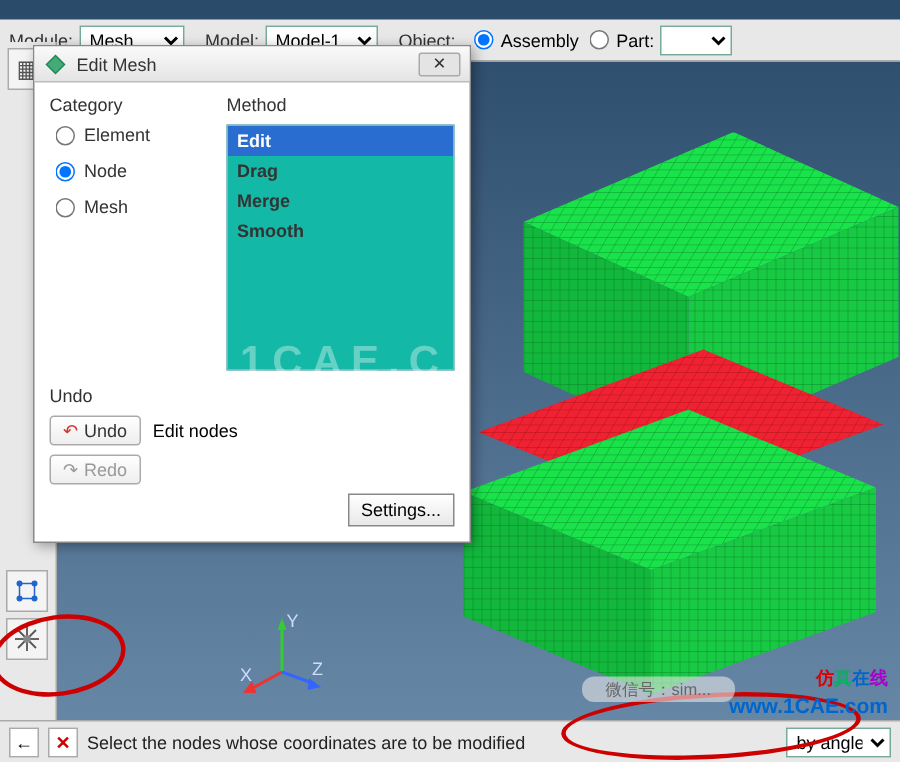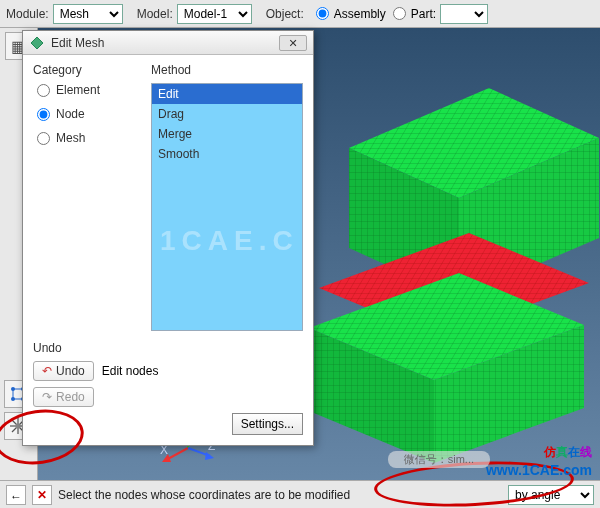--- a/index.html
+++ b/index.html
@@ -6,7 +6,7 @@
 body { width: 600px; height: 508px; background: linear-gradient(#2a4a6a 0%, #4a6a8a 50%, #6a8aaa 100%); position: relative; overflow: hidden; }
 
 
-.top-bar { position: absolute; top: 0; left: 0; right: 0; height: 28px; background: #e8e8e8; border-bottom: 1px solid #aaa; display: flex; align-items: center; padding: 0 6px; gap: 4px; }
+.top-bar { position: absolute; top: 13px; left: 0; right: 0; height: 28px; background: #e8e8e8; border-bottom: 1px solid #aaa; display: flex; align-items: center; padding: 0 6px; gap: 4px; }
 .top-bar label { color: #333; }
 .combo { height: 20px; border: 1px solid #7a9; background: #fff; padding: 0 2px; font-size: 12px; }
 .combo.module { width: 70px; }

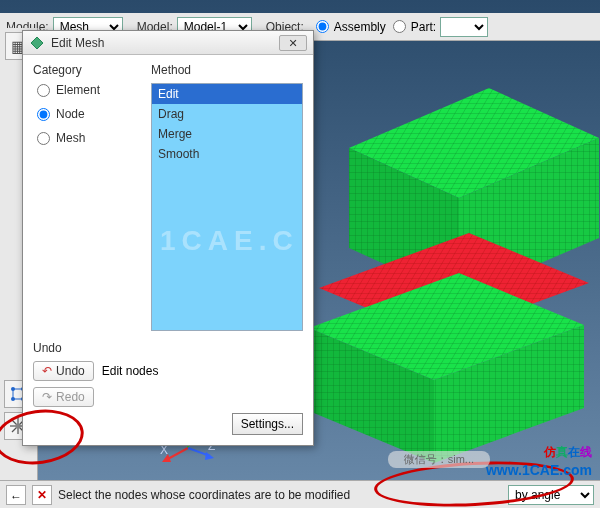--- a/index.html
+++ b/index.html
@@ -43,7 +43,7 @@
 .col-meth { flex: 1; }
 .grp-label { color: #333; margin-bottom: 6px; display: block; }
 .cat-opt { display: flex; align-items: center; gap: 6px; margin: 6px 0 10px 4px; color: #333; }
-.method-list { border: 1px solid #9ab; height: 248px; background: #7dd3fc; }
+.method-list { border: 1px solid #9ab; height: 164px; background: #14b8a6; font-weight: bold; }
 .method-item { padding: 3px 6px; color: #333; }
 .method-item.selected { background: #2a6dd0; color: #fff; }
 .undo-section { margin-top: 10px; }

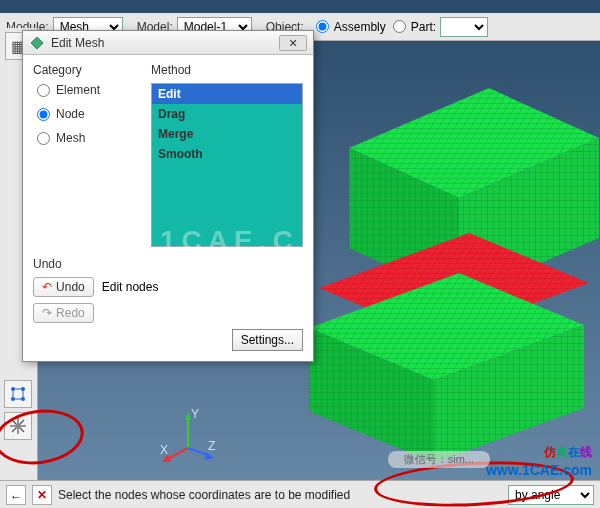--- a/index.html
+++ b/index.html
@@ -178,7 +178,7 @@
   <div class="stat-btn">←</div>
   <div class="stat-btn stat-x">✕</div>
   <span class="stat-text">Select the nodes whose coordinates are to be modified</span>
-  <select class="combo stat-combo" style="width:86px;">
+  <select class="combo stat-combo" style="width:70px;">
     <option>by angle</option>
   </select>
 </div>

